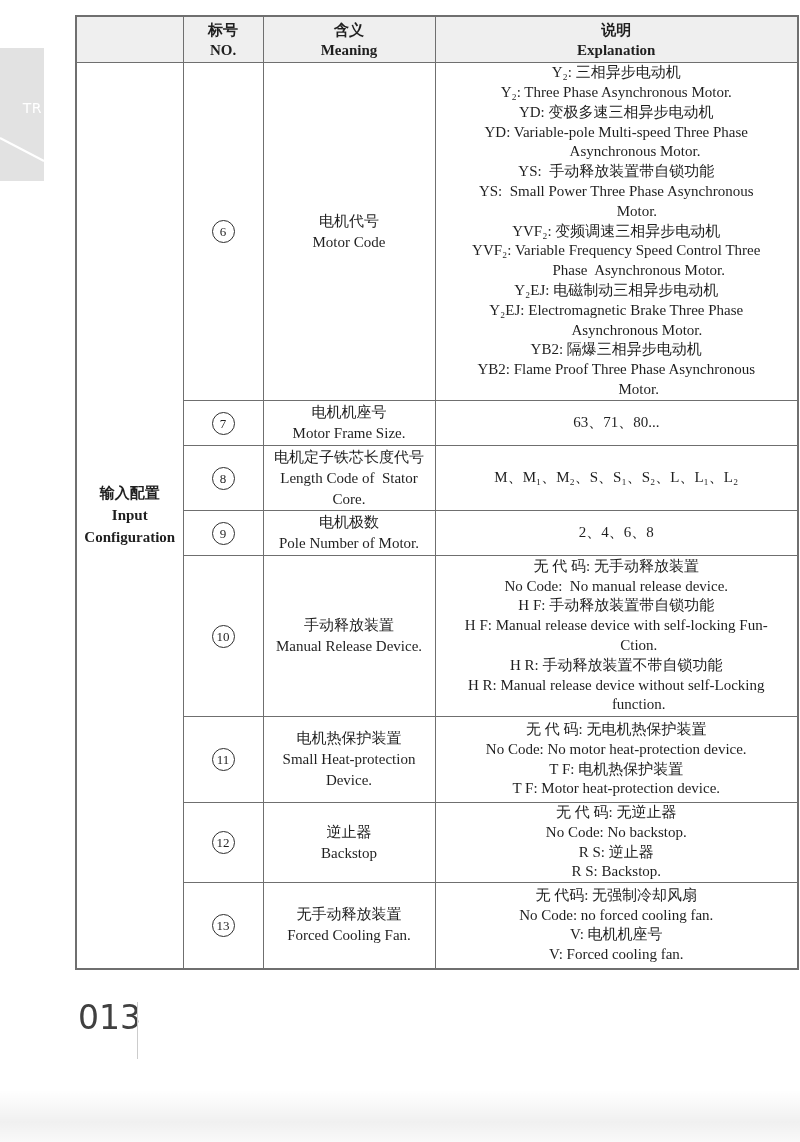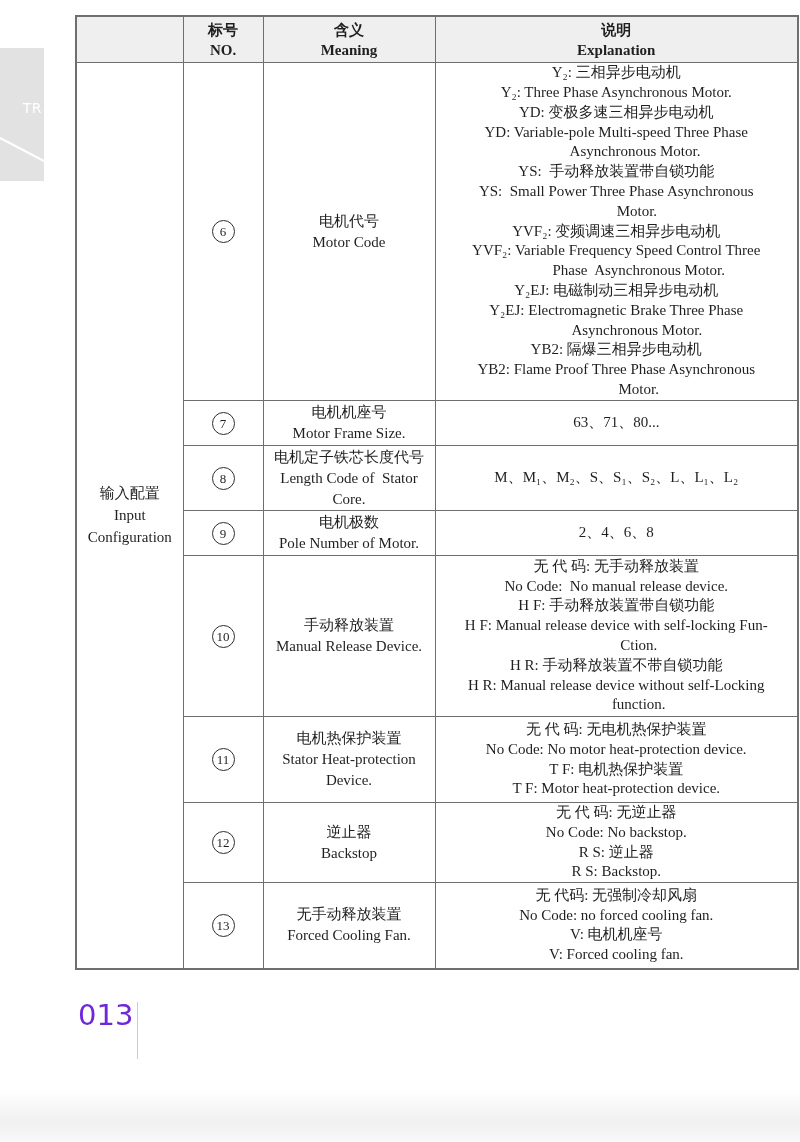--- a/index.html
+++ b/index.html
@@ -54,7 +54,7 @@
     width:107px;
     text-align:center;
     vertical-align:middle;
-    font-weight:normal;
+    font-weight:bold;
     line-height:22px;
   }
   .no-cell { width:80px; text-align:center; vertical-align:middle; }

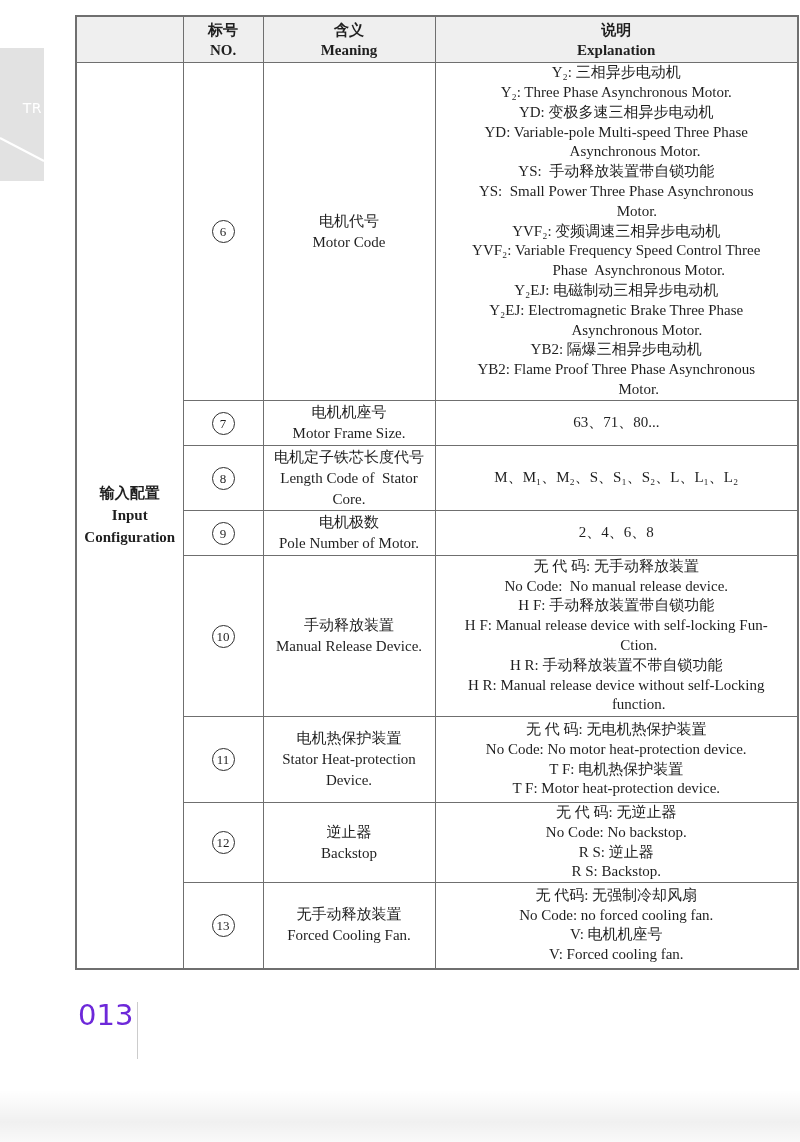--- a/index.html
+++ b/index.html
@@ -223,7 +223,7 @@
           <td class="no-cell"><span class="badge">11</span></td>
           <td class="meaning-cell">
             <div class="meaning-line">电机热保护装置</div>
-            <div class="meaning-line">Stator Heat-protection</div>
+            <div class="meaning-line">Small Heat-protection</div>
             <div class="meaning-line">Device.</div>
           </td>
           <td class="exp-cell">

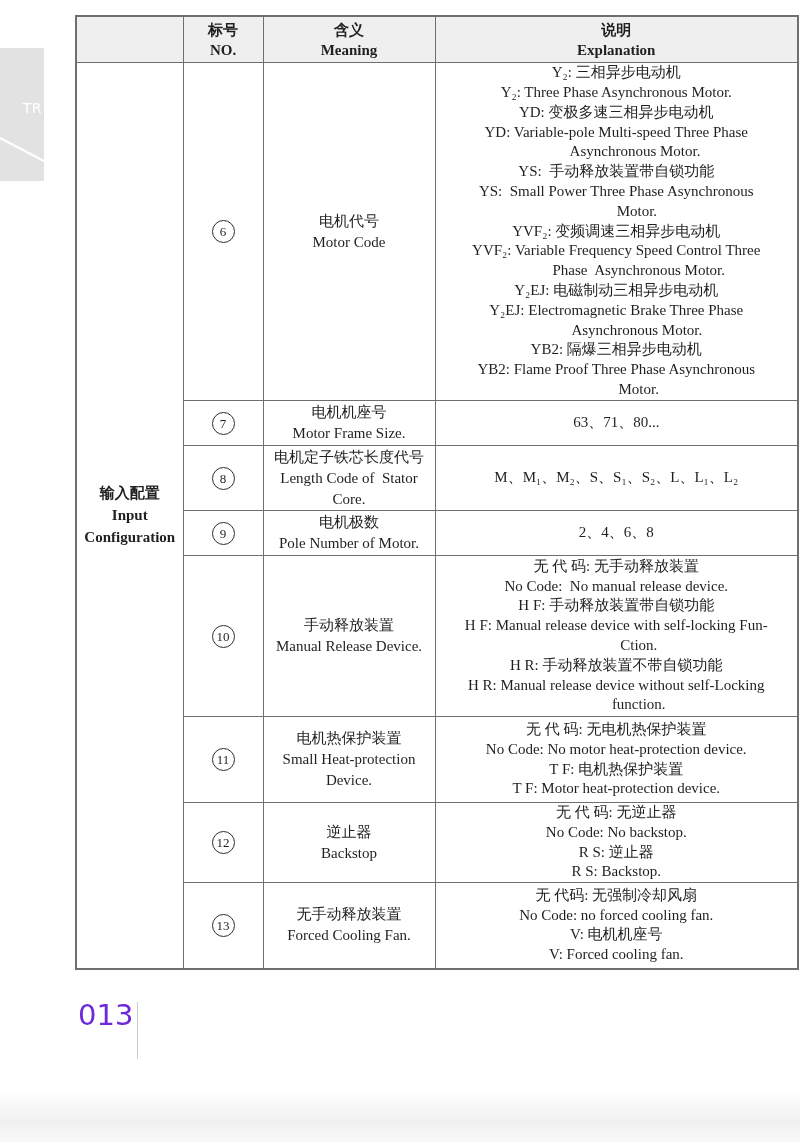--- a/index.html
+++ b/index.html
@@ -92,7 +92,7 @@
   .page-number {
     position:absolute; left:78px; top:998px;
     font-family:"DejaVu Sans","Liberation Sans",sans-serif;
-    font-size:29px; color:#6d28d9;
+    font-size:33px; color:#404040;
   }
   .footer-divider {
     position:absolute; left:137px; top:1002px;

